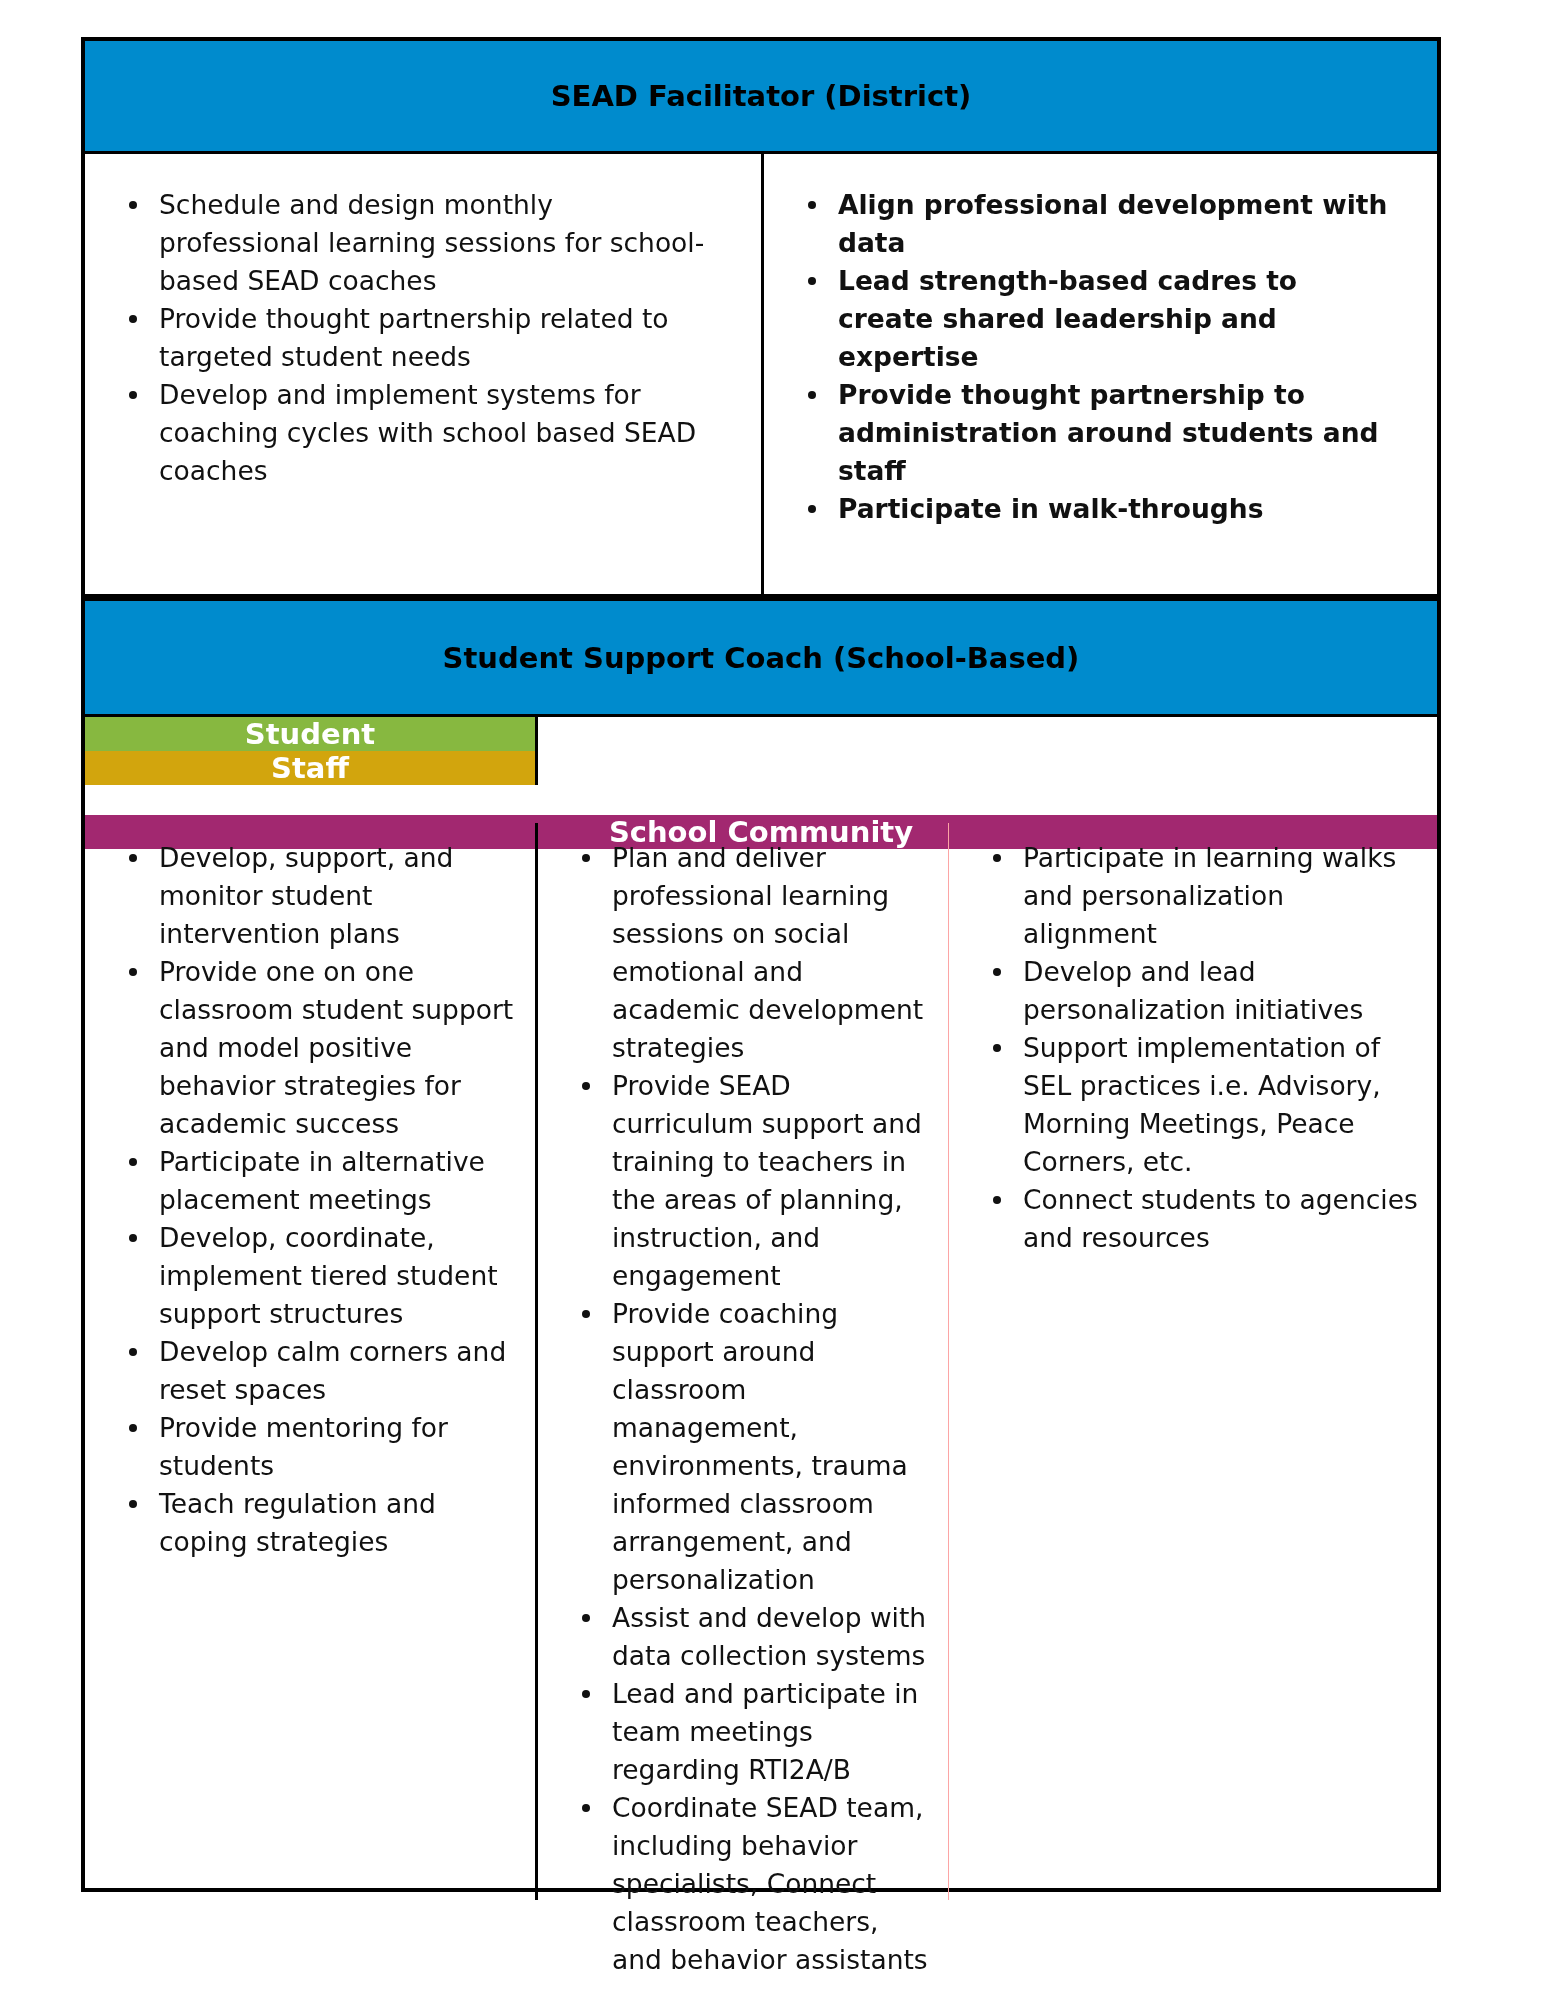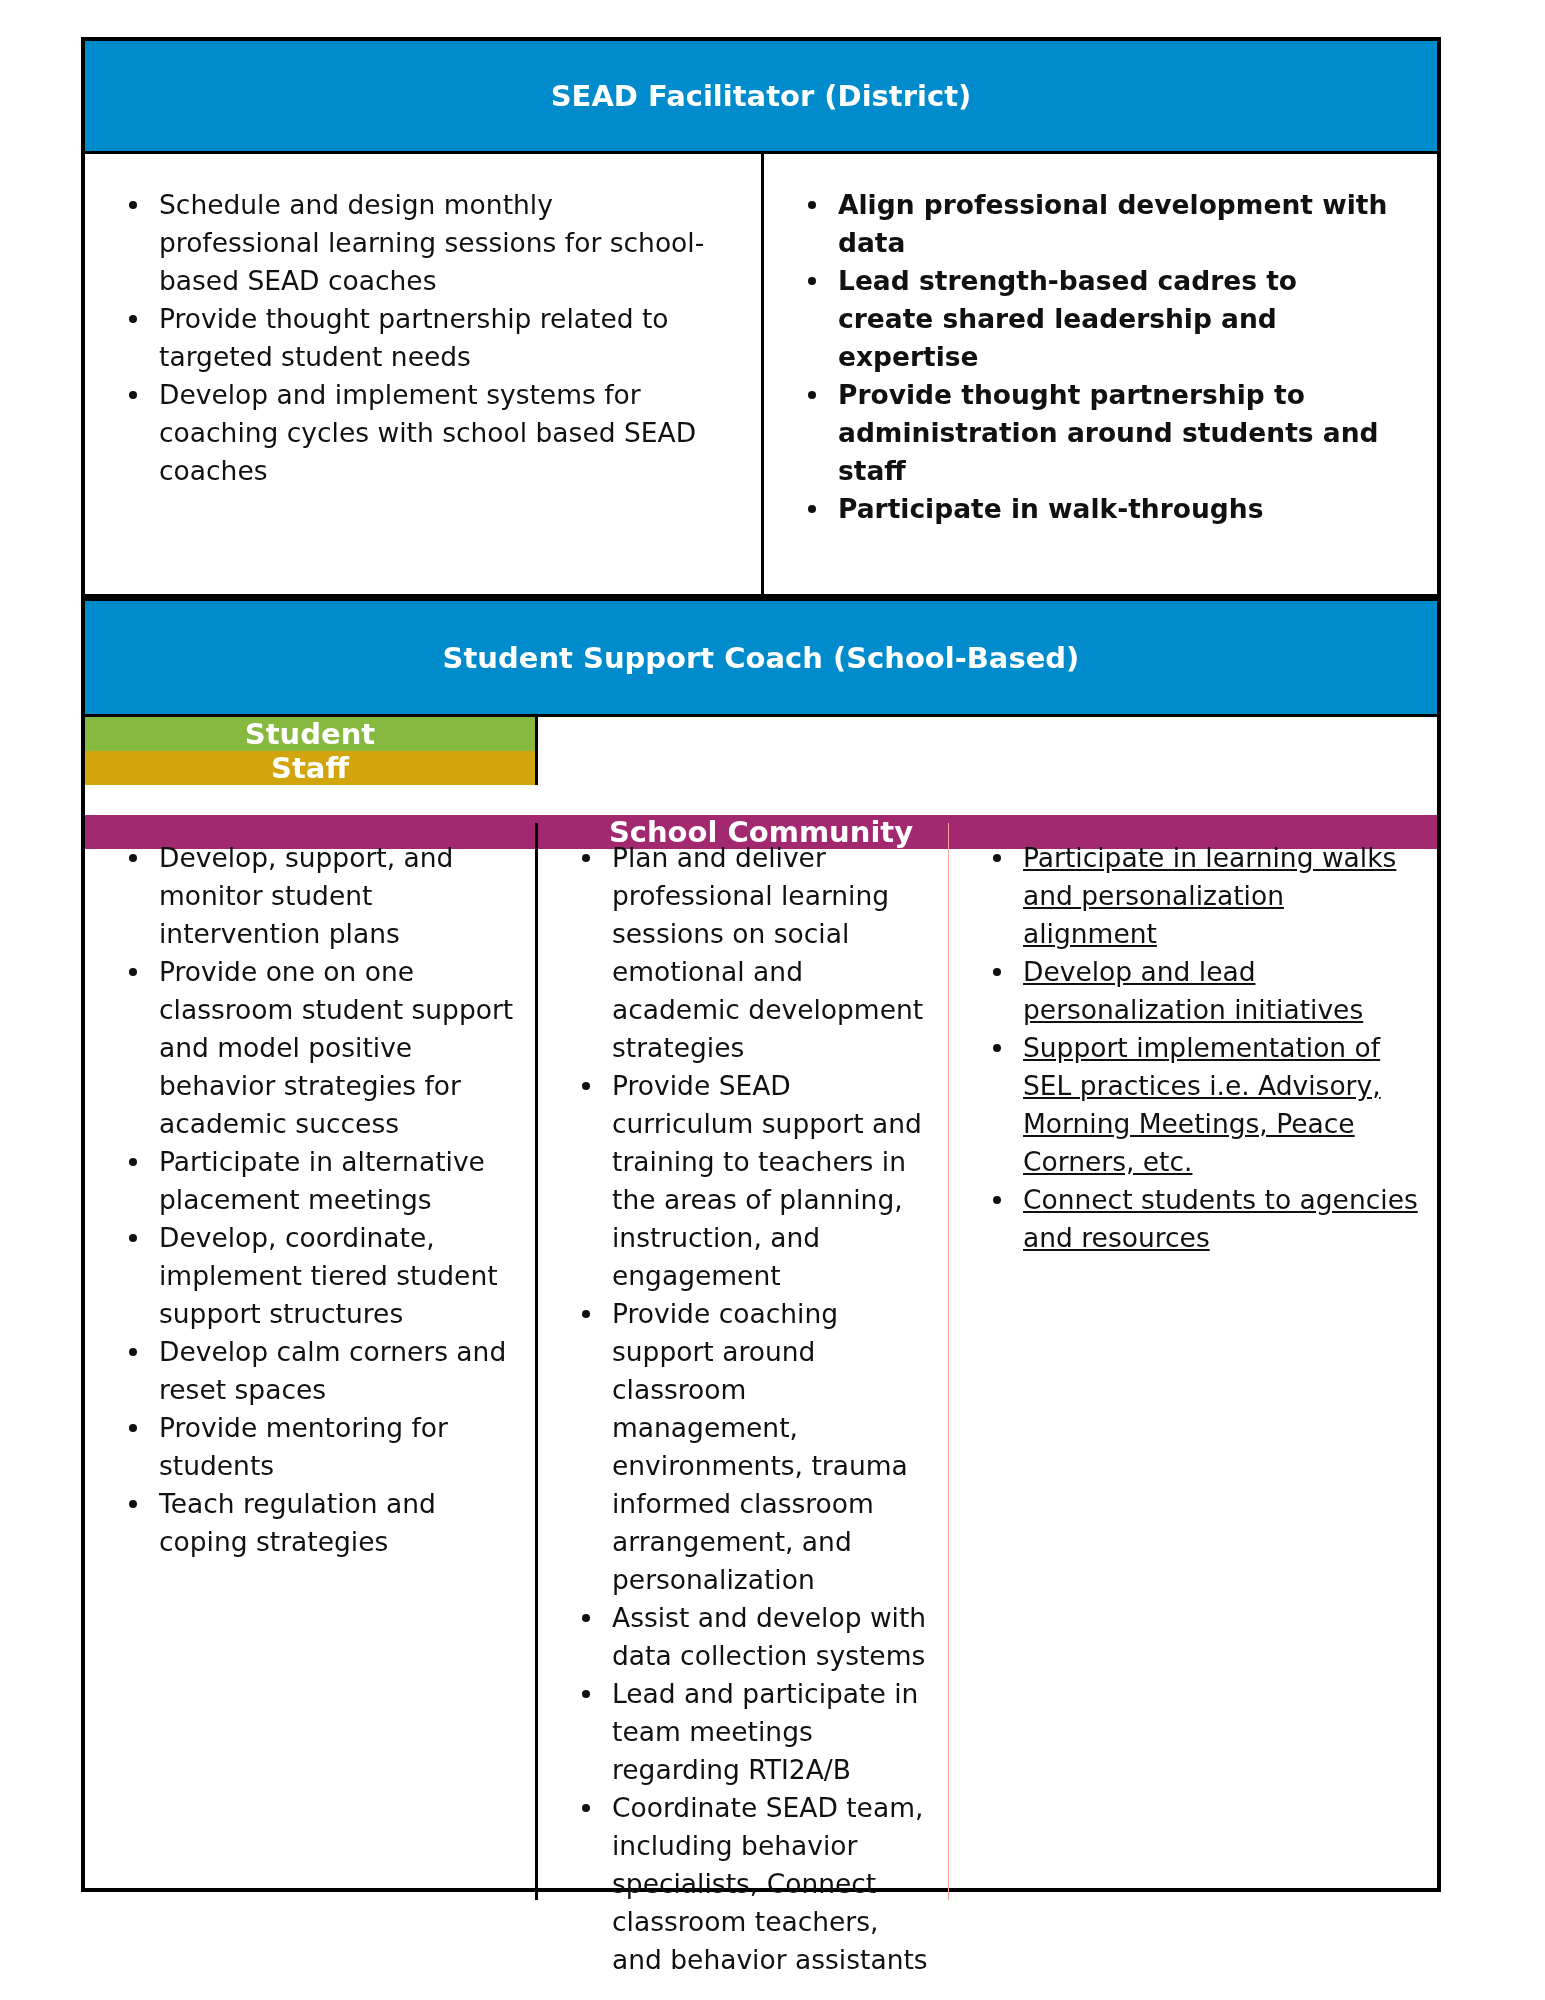--- a/index.html
+++ b/index.html
@@ -9,7 +9,7 @@
     border: 4px solid #000000; box-sizing: border-box; height: 1855px;
   }
   .band {
-    background: #008bcd; color: #ffffff; font-weight: bold;
+    background: #008bcd; color: #000000; font-weight: bold;
     display: flex; align-items: center; justify-content: center;
     font-size: 29px; box-sizing: border-box;
   }

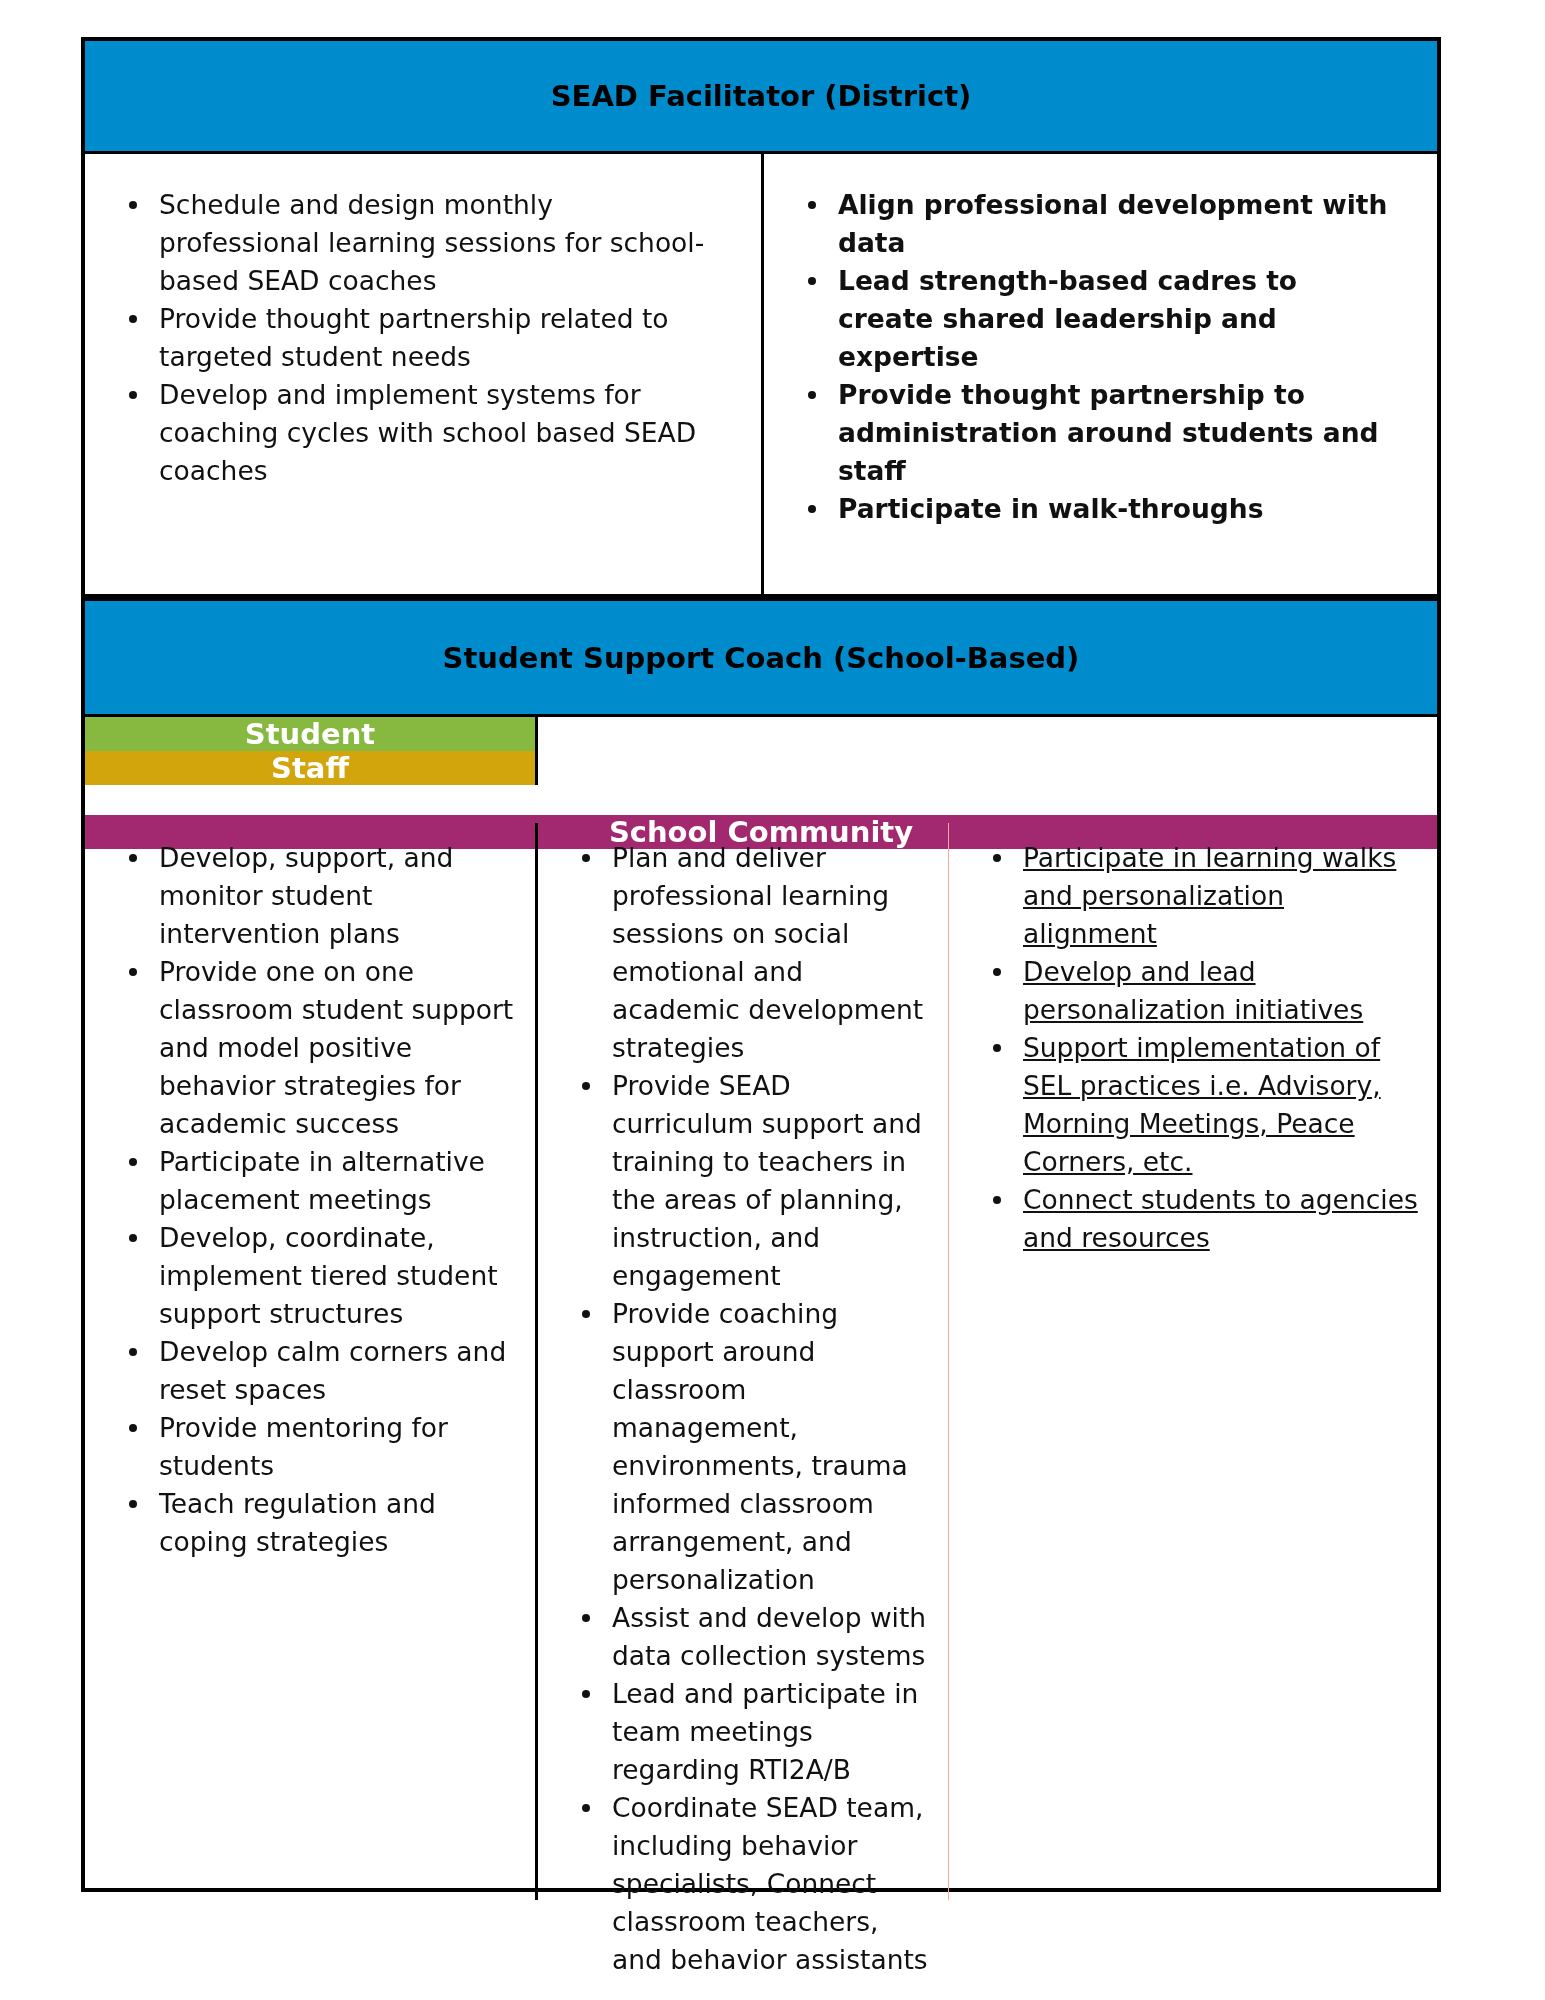--- a/index.html
+++ b/index.html
@@ -31,7 +31,7 @@
   .col { box-sizing: border-box; padding: 16px 18px 0 40px; font-size: 26.5px; line-height: 38px; }
   .col.student { width: 453px; border-right: 3px solid #000000; }
   .col.staff { width: 411px; border-right: 1px solid #fca5a5; }
-  .col.community { flex: 1; text-decoration: underline; }
+  .col.community { flex: 1; }
 </style>
 </head>
 <body>

